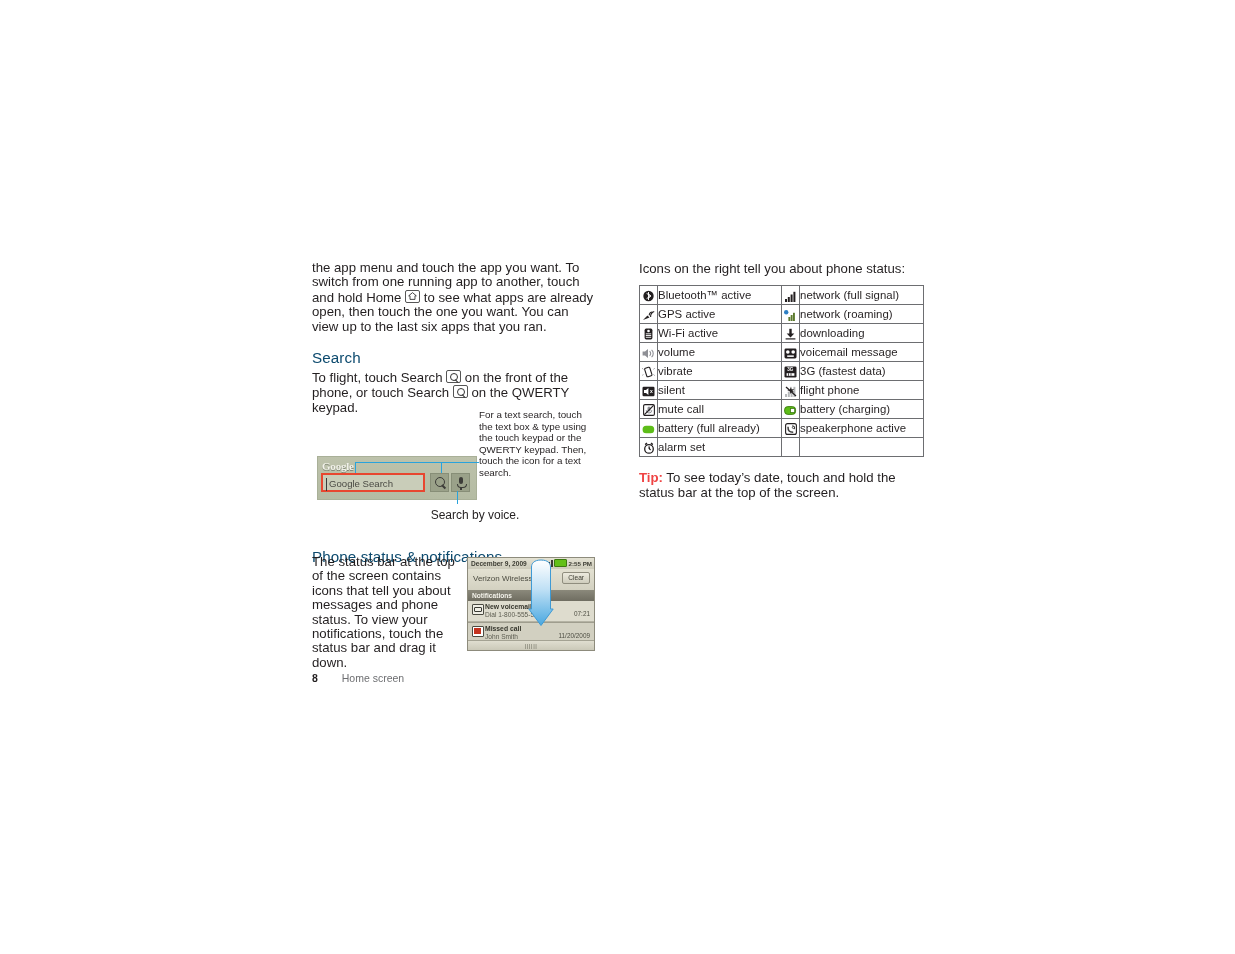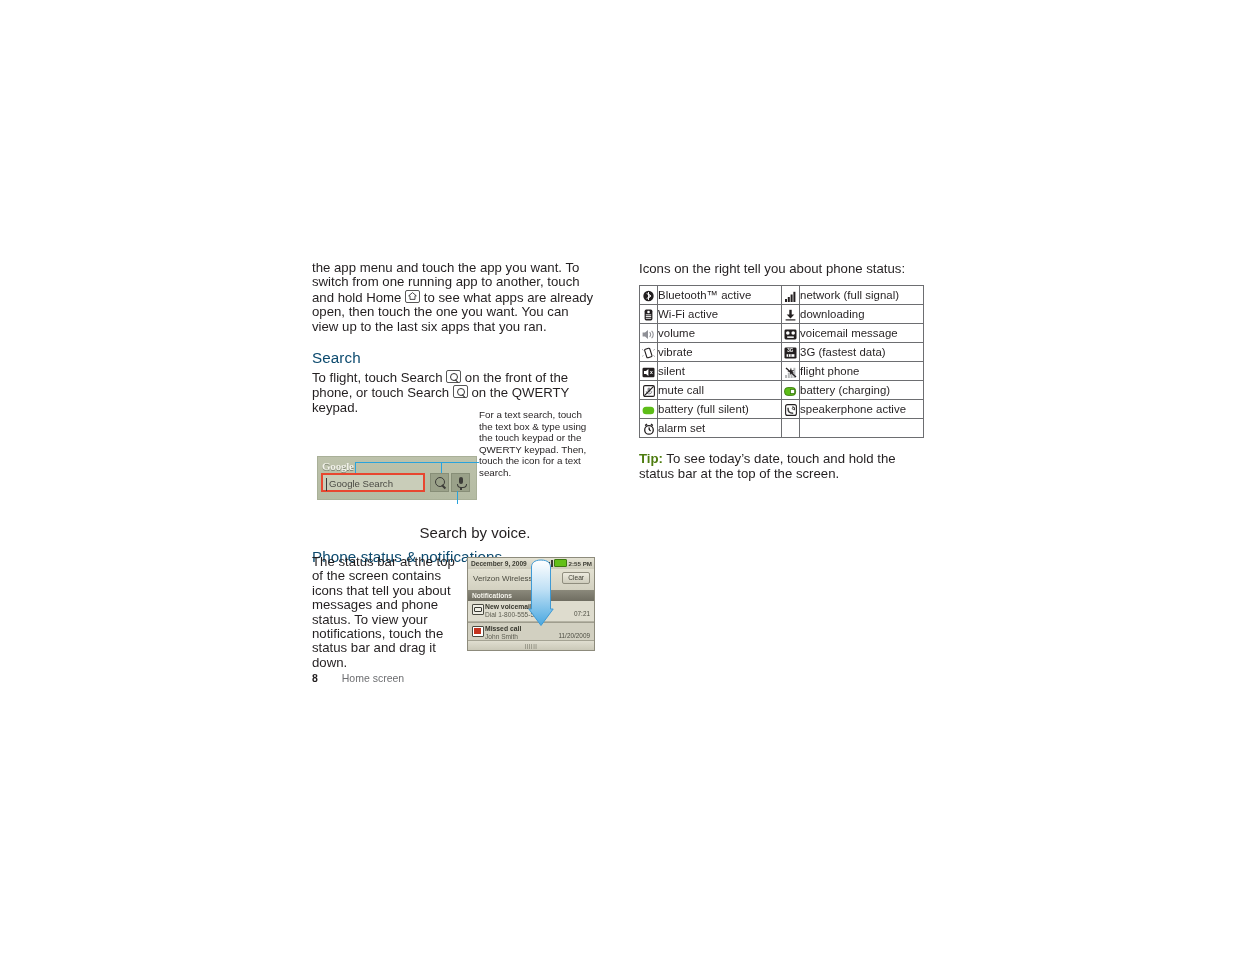--- a/index.html
+++ b/index.html
@@ -430,6 +430,25 @@
           <td class="lb">network (full signal)</td>
         </tr>
 
+        <tr>
+          <td class="ic">
+            <svg class="glyph" width="13" height="12" viewBox="0 0 13 12">
+              <path d="M1 11 L5.5 6.5 L7.5 8.5 Z" fill="#231f20"></path>
+              <path d="M7.2 6.4 a3.6 3.6 0 0 1 3.4 -3.4" stroke="#231f20" stroke-width="1.1" fill="none"></path>
+              <path d="M8.6 8 a5.6 5.6 0 0 1 3.6 -5.6" stroke="#231f20" stroke-width="1.1" fill="none"></path>
+            </svg>
+          </td>
+          <td class="lb">GPS active</td>
+          <td class="ic">
+            <svg class="glyph" width="13" height="11" viewBox="0 0 13 11">
+              <circle cx="2.2" cy="2.2" r="2.2" fill="#2e7fc4"></circle>
+              <rect x="4.4" y="7" width="1.9" height="4" fill="#5c7a2e"></rect>
+              <rect x="6.7" y="5" width="1.9" height="6" fill="#5c7a2e"></rect>
+              <rect x="9.0" y="2.8" width="1.9" height="8.2" fill="#5c7a2e"></rect>
+            </svg>
+          </td>
+          <td class="lb">network (roaming)</td>
+        </tr>
 
         <tr>
           <td class="ic">

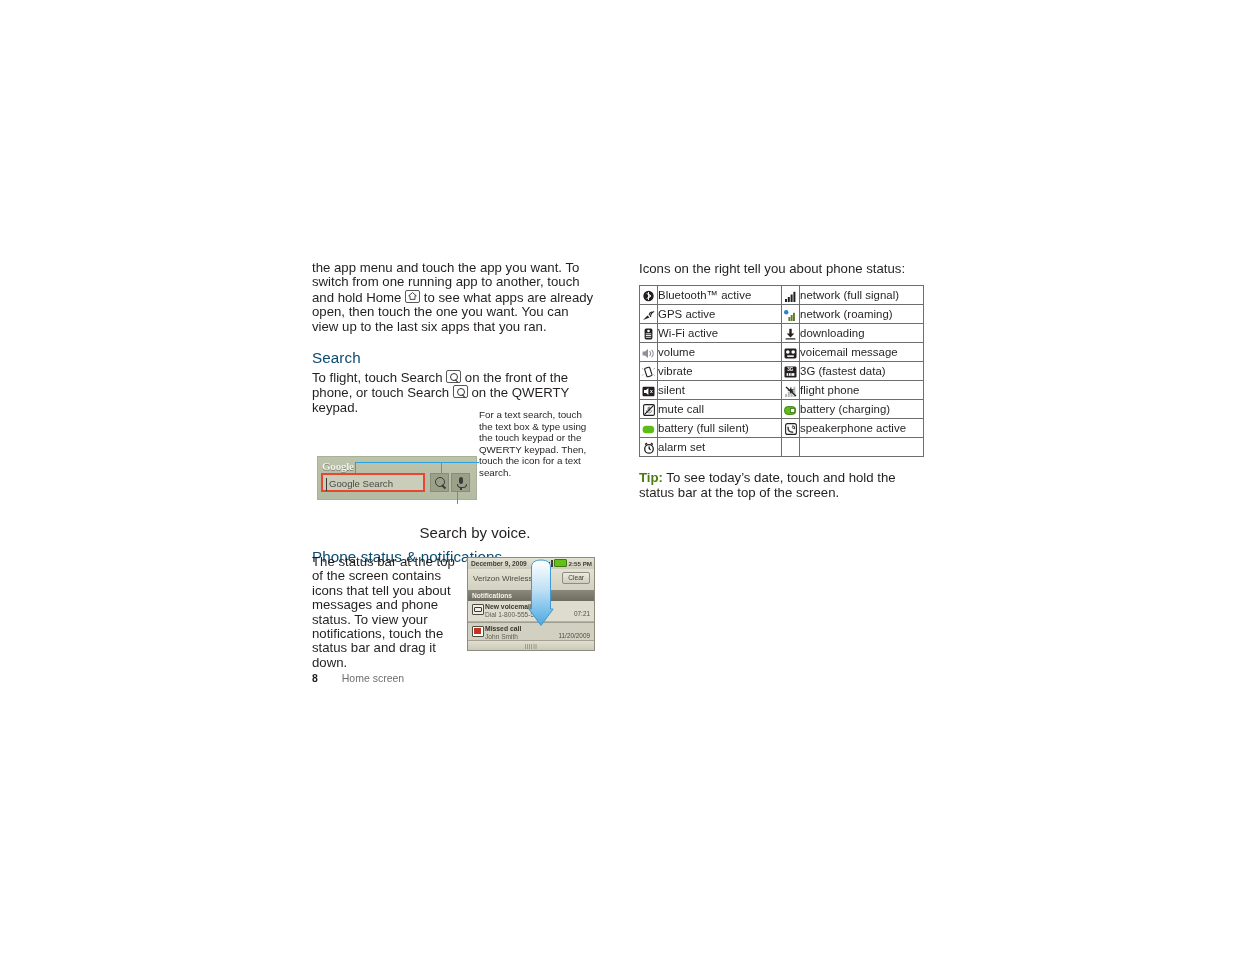--- a/index.html
+++ b/index.html
@@ -559,7 +559,7 @@
               <rect x="0.6" y="0.8" width="11.6" height="7.4" rx="3.5" fill="#5dbd18"></rect>
             </svg>
           </td>
-          <td class="lb">battery (full silent)</td>
+          <td class="lb">battery (full already)</td>
           <td class="ic">
             <svg class="glyph" width="12" height="12" viewBox="0 0 12 12">
               <rect x="0.6" y="0.6" width="10.8" height="10.8" rx="2" fill="none" stroke="#231f20" stroke-width="1.1"></rect>

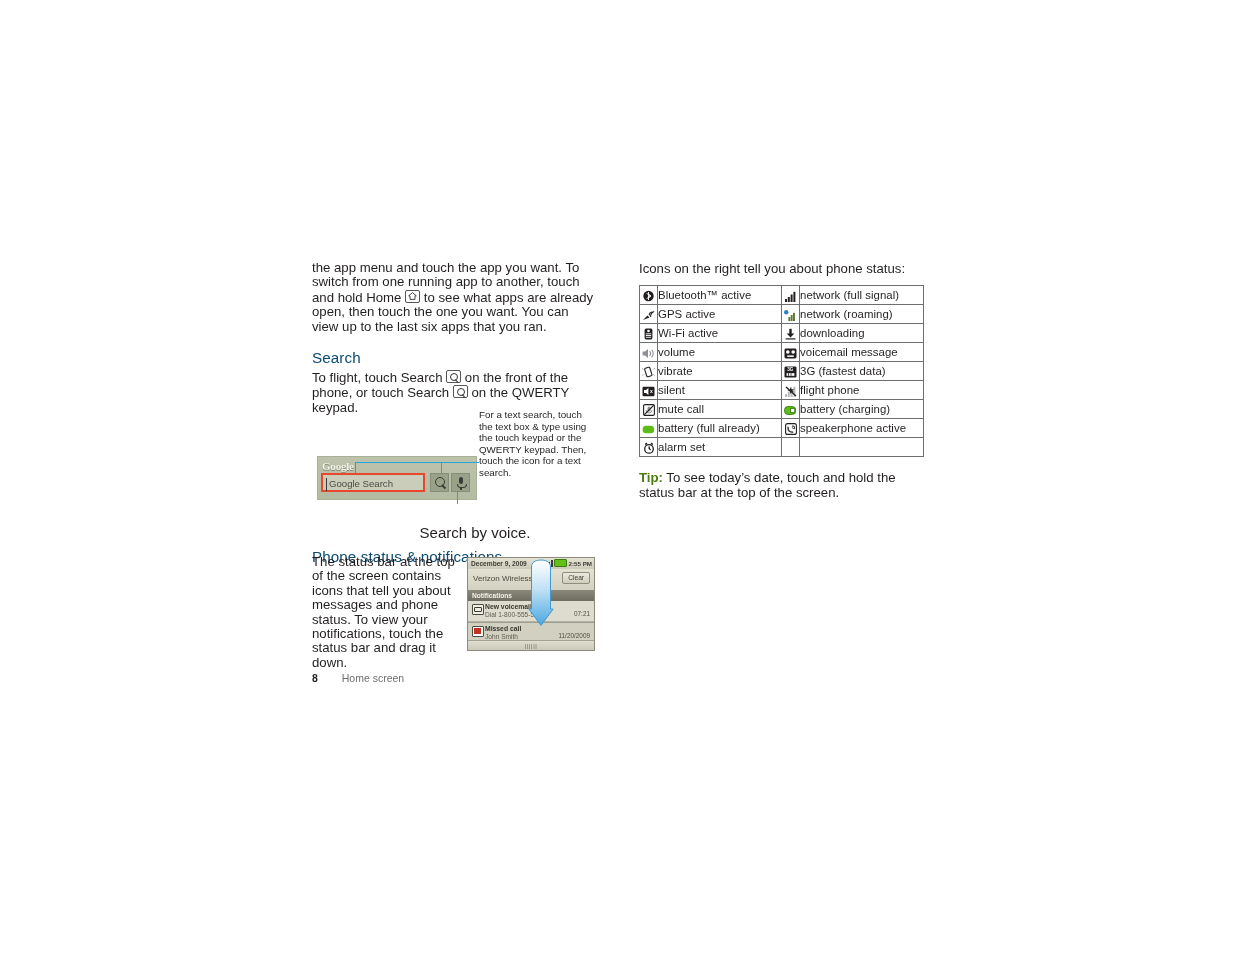--- a/index.html
+++ b/index.html
@@ -278,7 +278,7 @@
     margin-top:14px;
     font-size:13.2px; line-height:14.4px; width:285px;
   }
-  #tip .tip-lbl { color:#4d7c0f; font-weight:700; }
+  #tip .tip-lbl { color:#ef4444; font-weight:700; }
 </style>
 </head>
 <body>

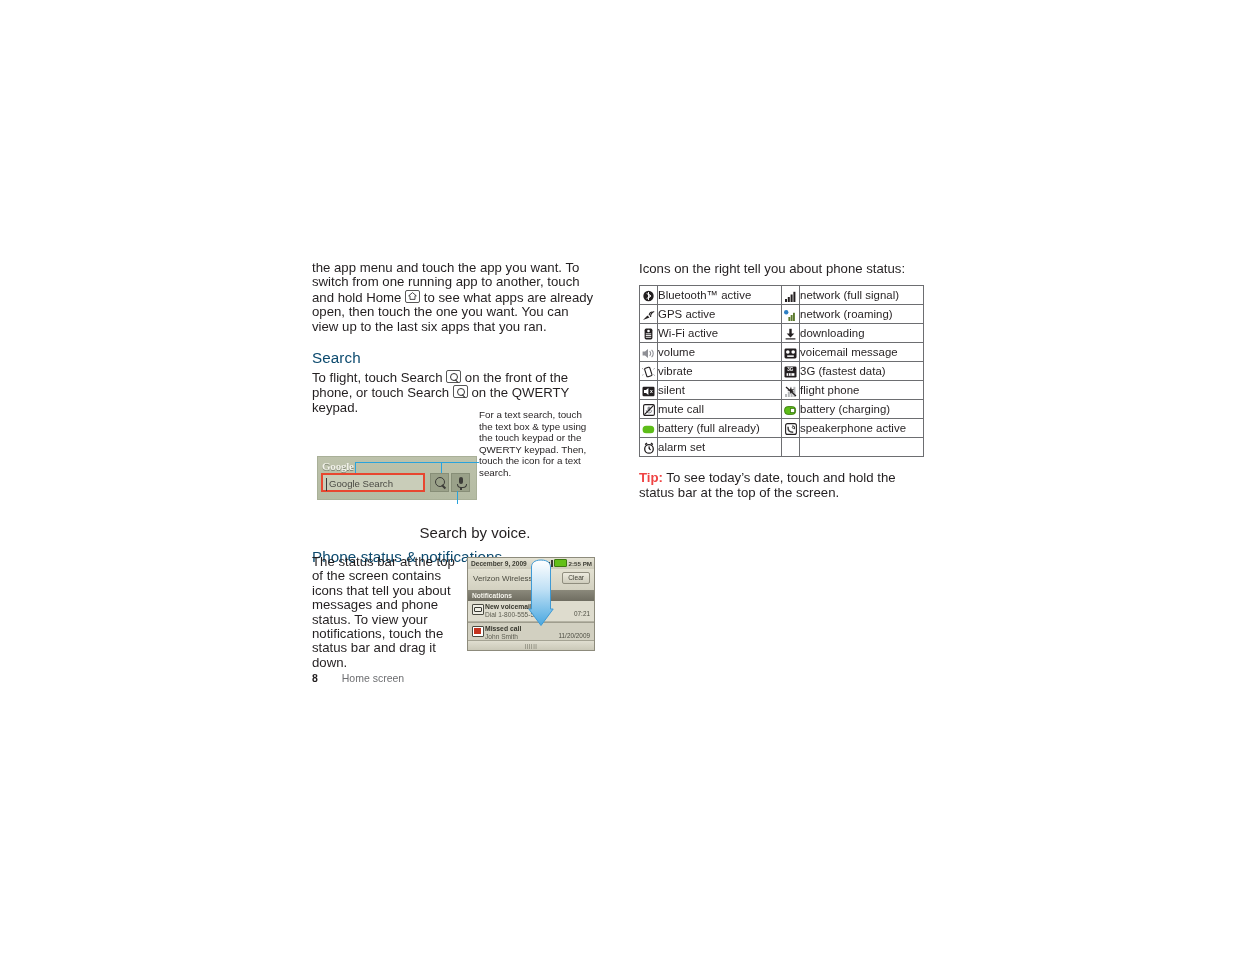--- a/index.html
+++ b/index.html
@@ -129,8 +129,8 @@
     font-size:9.8px; line-height:11.5px; color:#231f20;
   }
   #voice-caption {
-    position:absolute; left:415px; top:524px; width:120px;
-    font-size:15px; color:#231f20; text-align:center;
+    position:absolute; left:415px; top:508px; width:120px;
+    font-size:12px; color:#231f20; text-align:center;
   }
 
   

